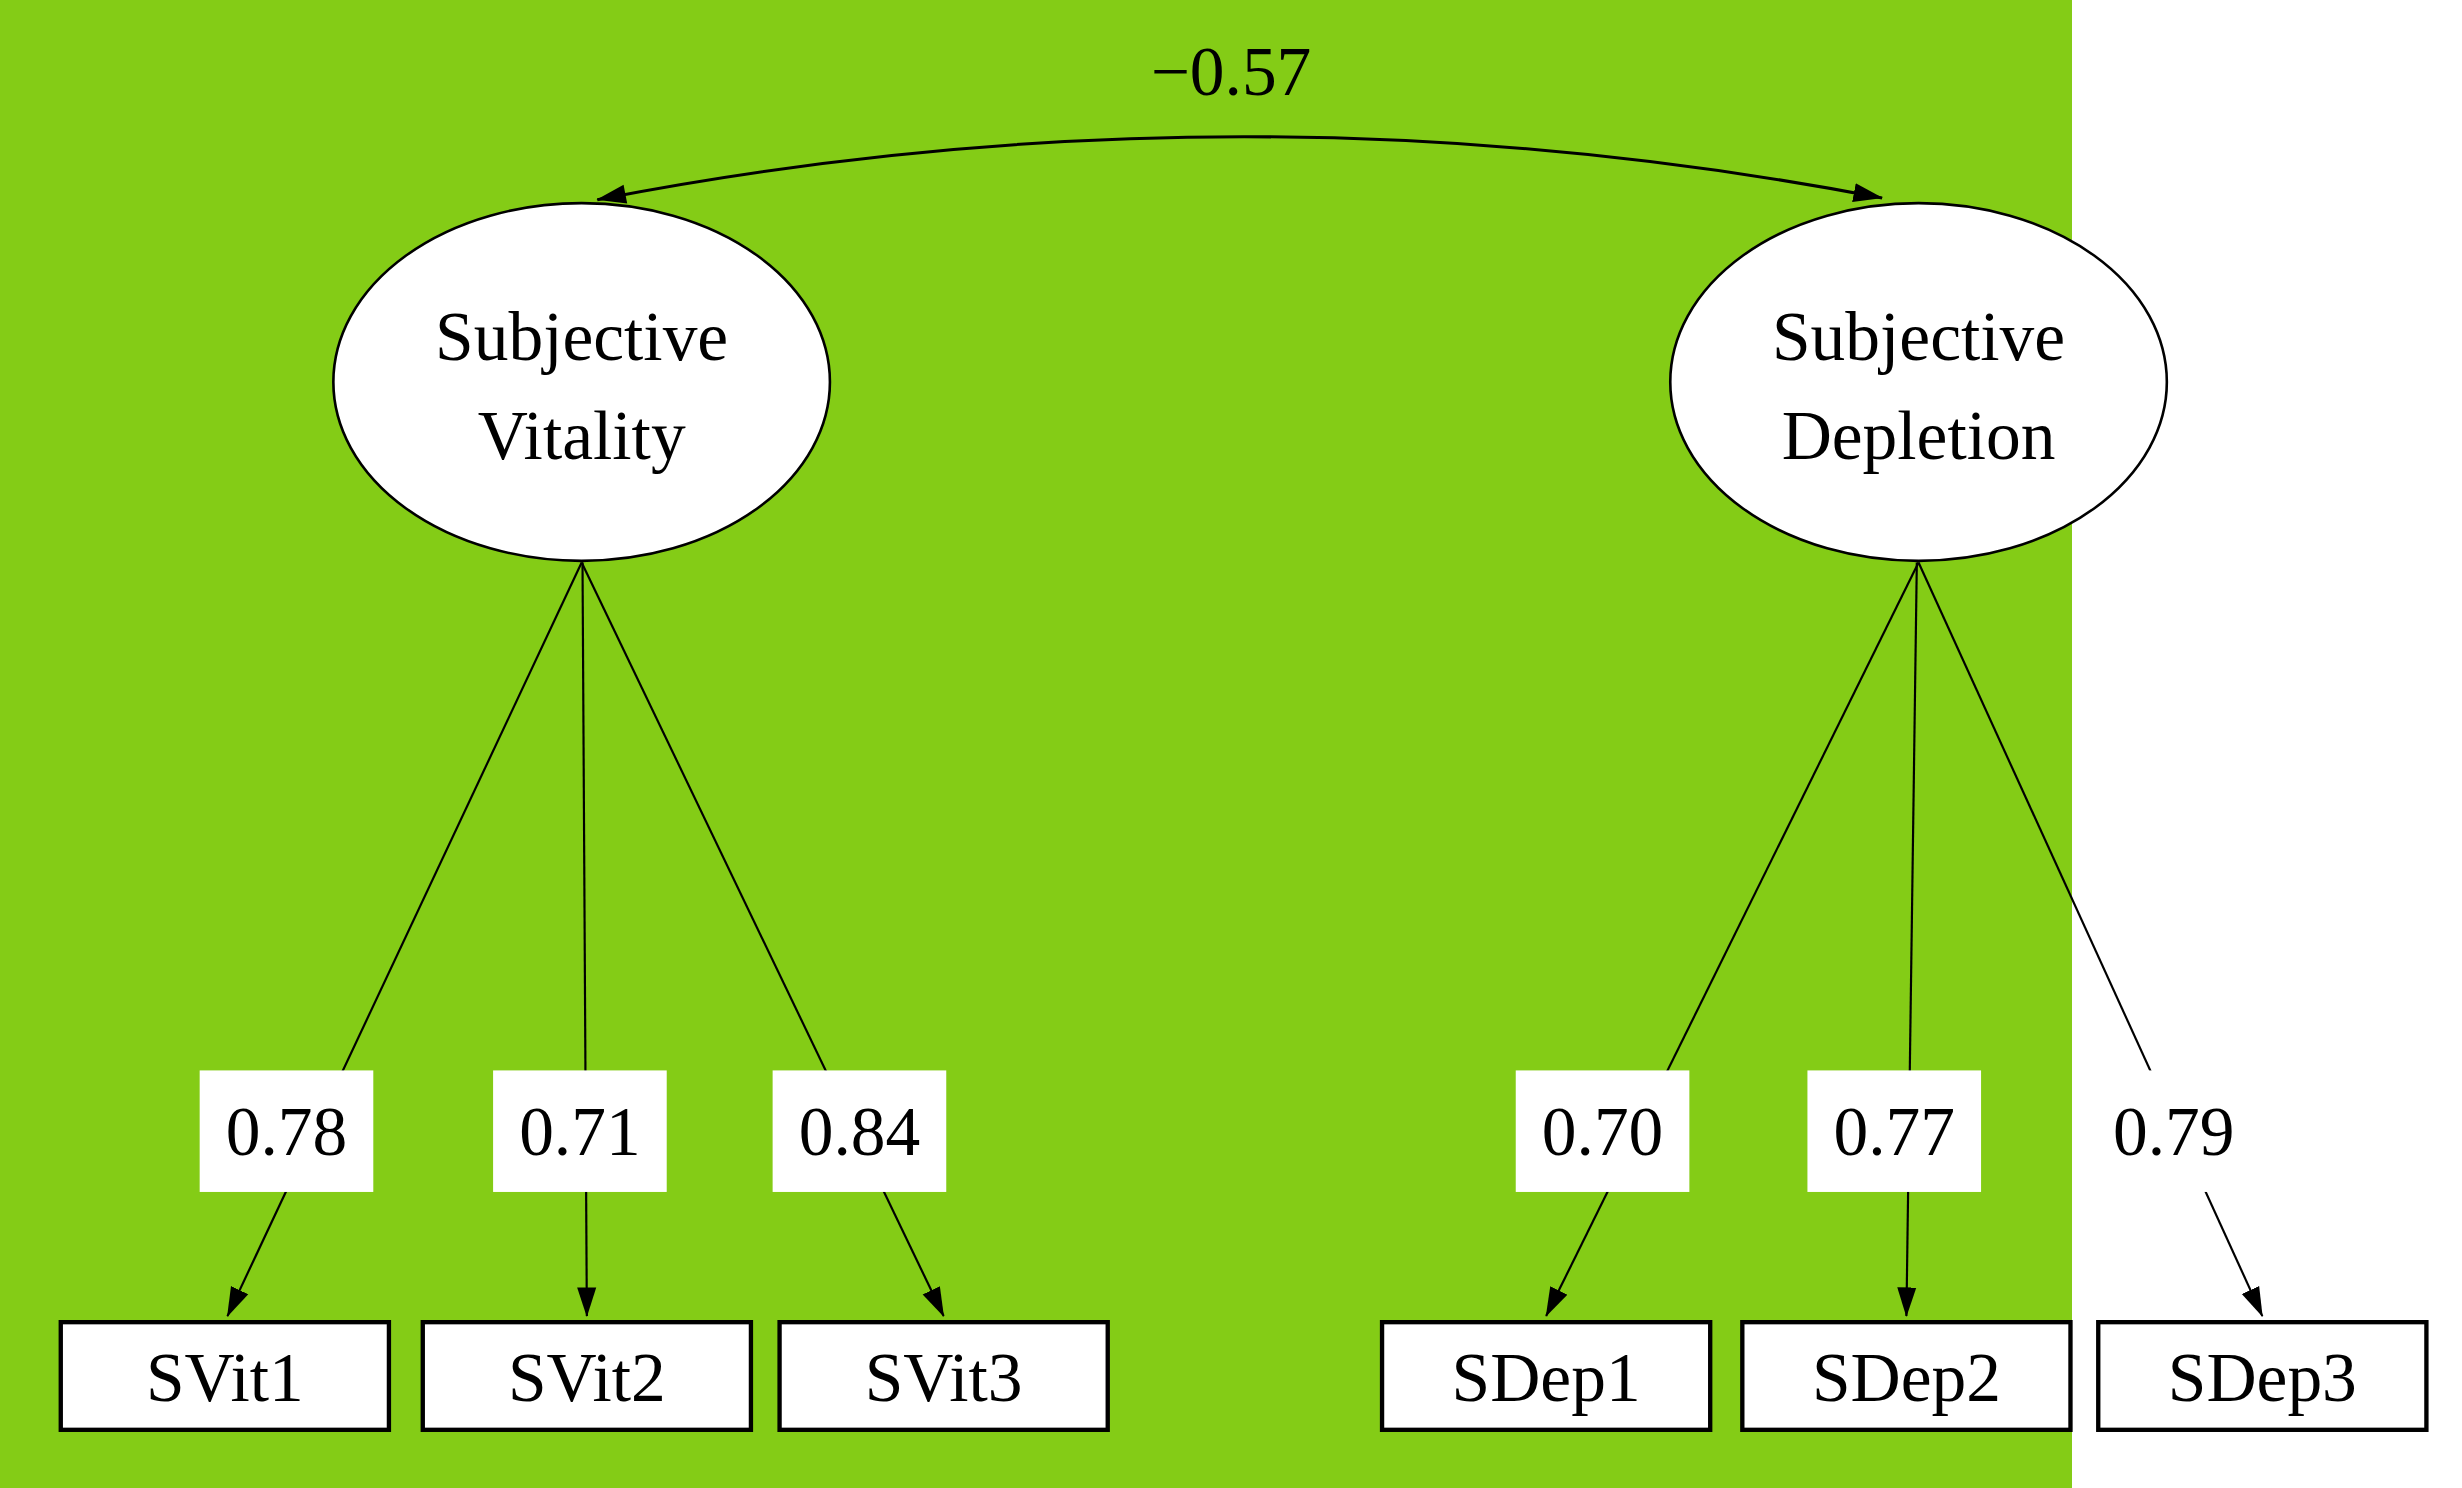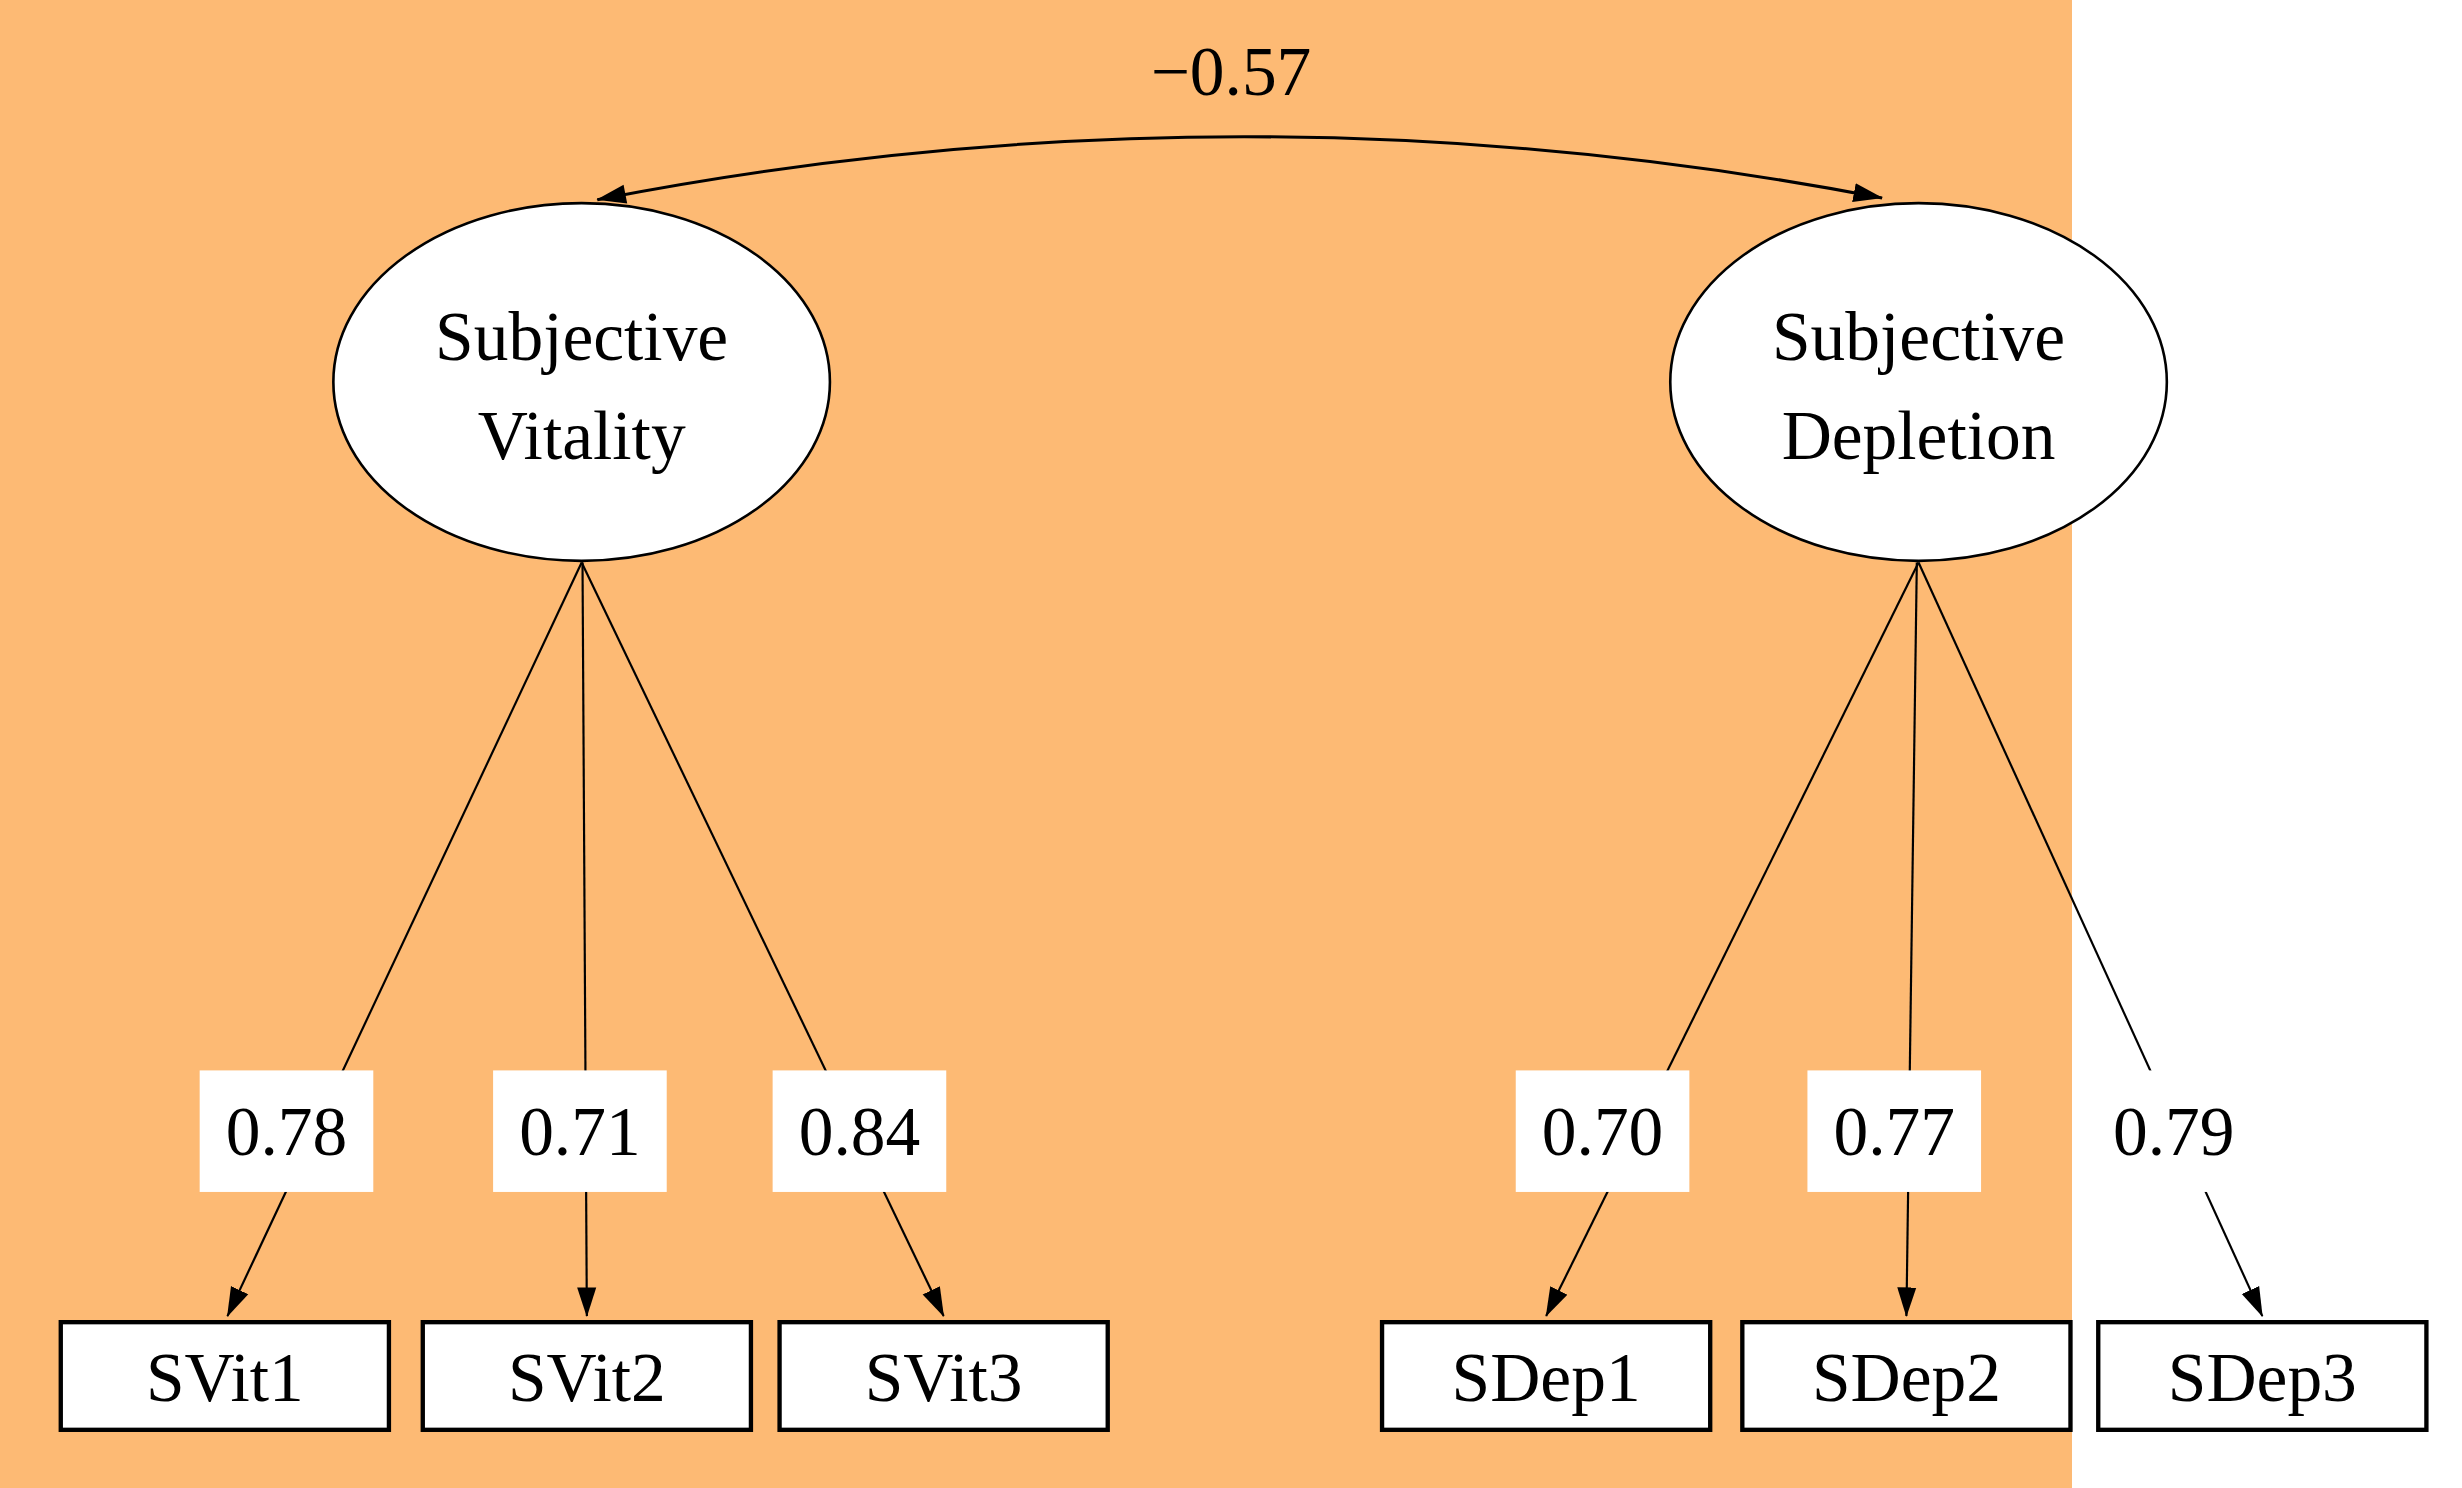--- a/index.html
+++ b/index.html
@@ -3,7 +3,7 @@
 <meta charset="utf-8">
 <style>
   html, body { margin: 0; padding: 0; background: #ffffff; }
-  .stage { width: 2072px; height: 1488px; background: #fdba74; }
+  .stage { width: 2072px; height: 1488px; background: #84cc16; }
   svg { display: block; }
   text {
     font-family: "Liberation Serif", "DejaVu Serif", serif;

